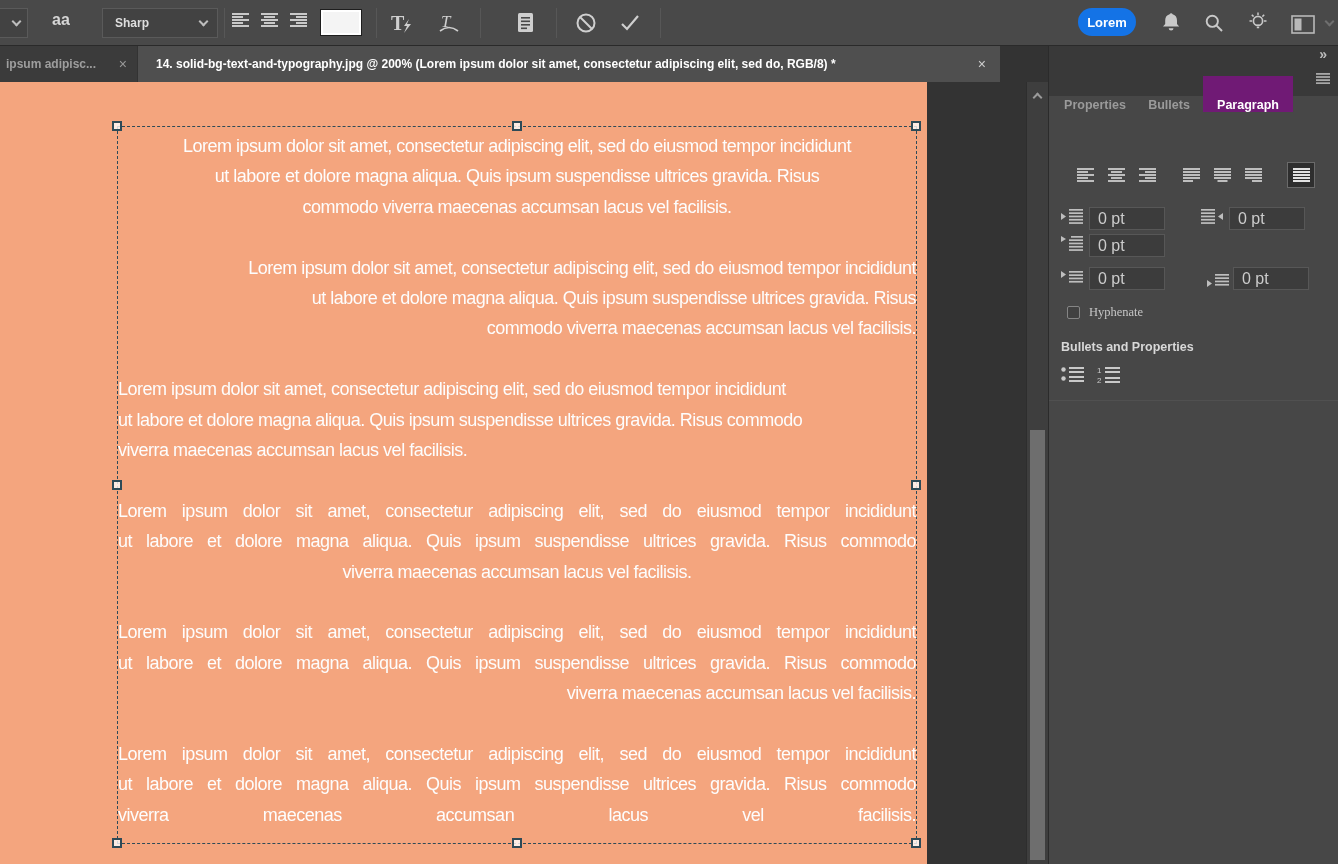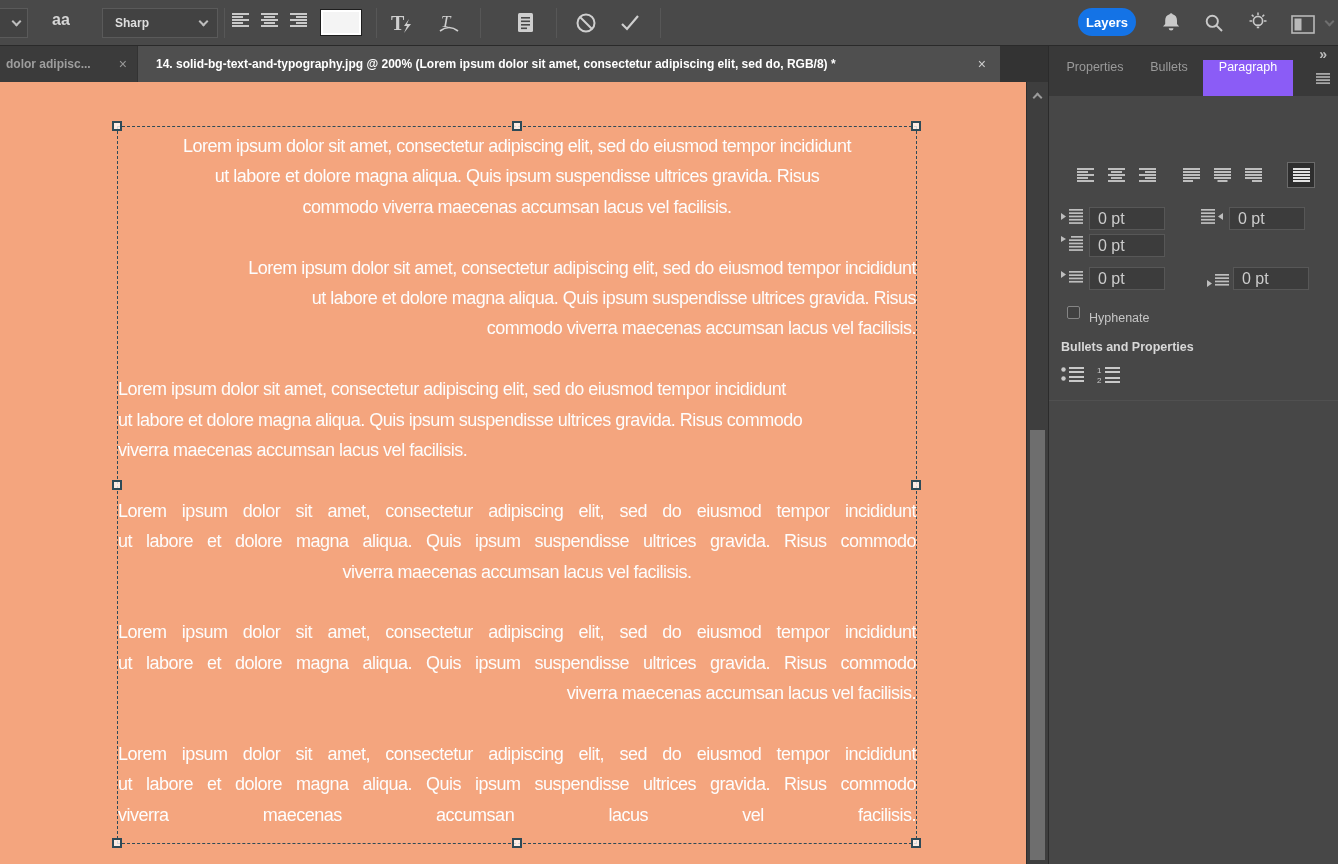--- a/index.html
+++ b/index.html
@@ -172,7 +172,7 @@
     </div>
     <div class="vsep" style="left:660px;"></div>
 
-    <div class="sharebtn" style="background: rgb(20, 115, 230);">Layers</div>
+    <div class="sharebtn" style="background: rgb(20, 115, 230);">Lorem</div>
 
     <div class="obtn" style="left:1158px;top:10px;width:26px;height:26px;">
       <svg width="20" height="22" viewBox="0 0 20 22">

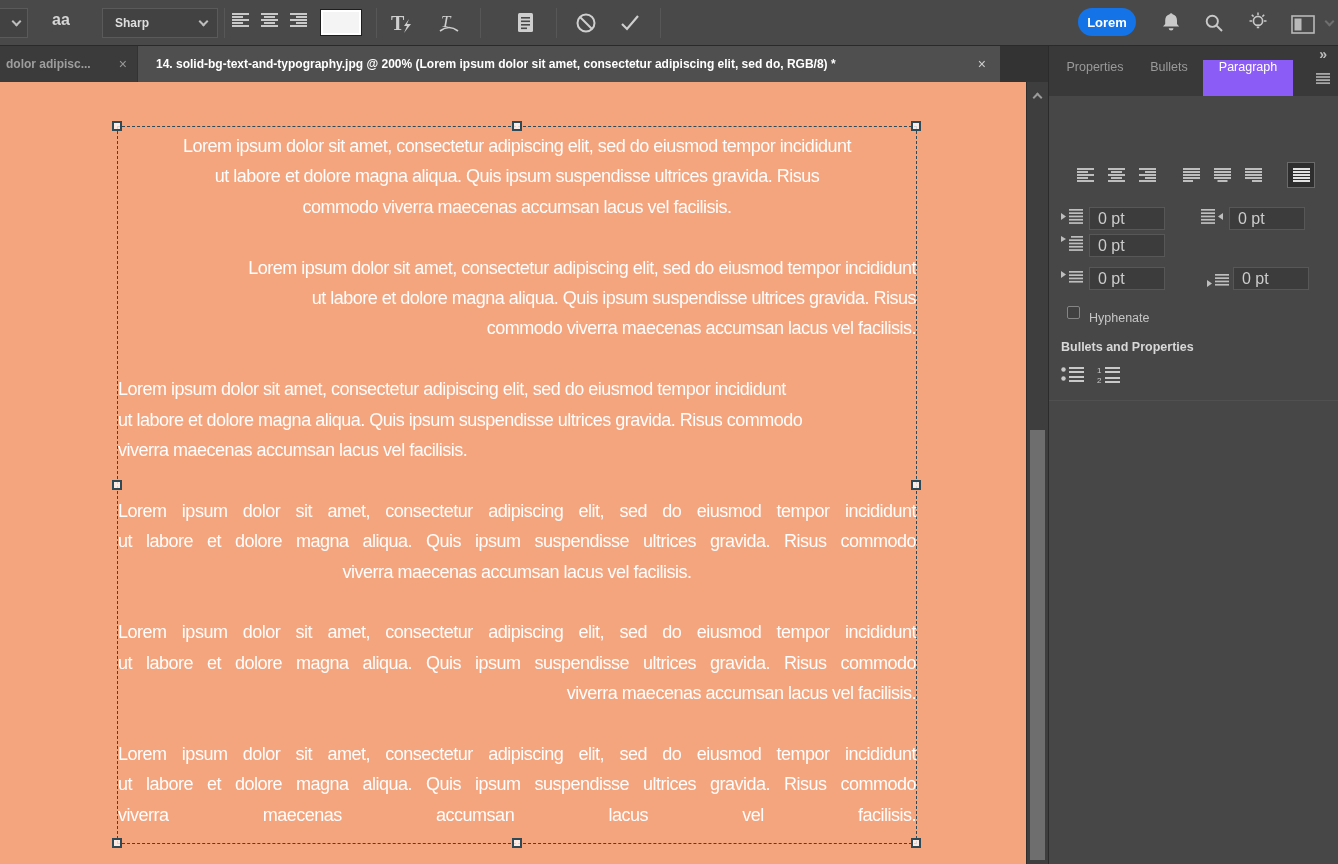--- a/index.html
+++ b/index.html
@@ -208,7 +208,7 @@
 
   <div class="tabstrip">
     <div class="tab inactive">
-      <span class="tablabel">dolor adipisc...</span>
+      <span class="tablabel">ipsum adipisc...</span>
       <span class="tabclose">×</span>
     </div>
     <div class="tab active">

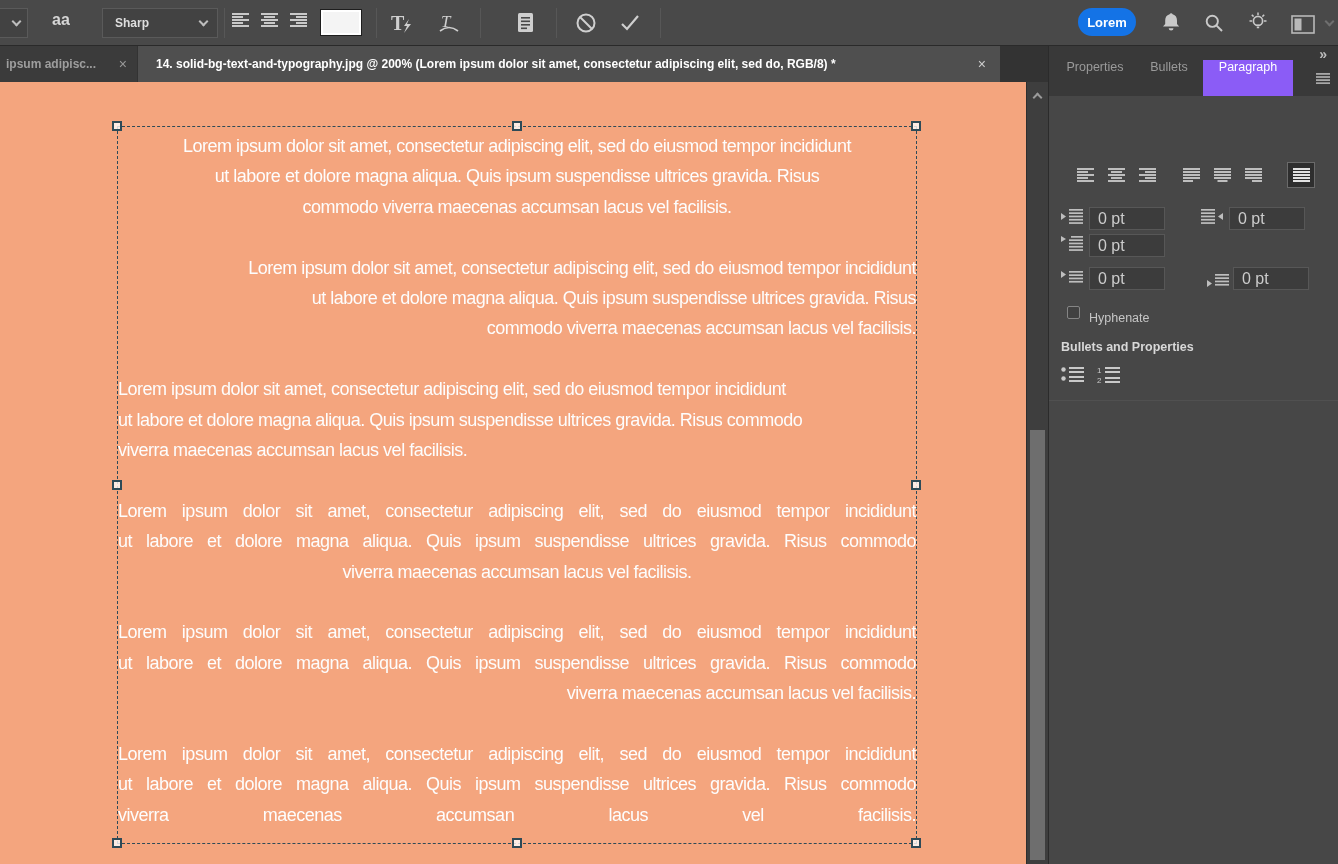--- a/index.html
+++ b/index.html
@@ -63,8 +63,8 @@
          border-left:1px solid #2b2b2b;}
   .paneltopstrip{position:absolute;left:0;top:0;width:290px;height:50px;background:#393939;}
   .panelchev{position:absolute;right:12px;top:0px;color:#bdbdbd;font-size:14px;font-weight:bold;}
-  .ptab{position:absolute;top:14px;height:36px;display:flex;align-items:flex-start;justify-content:center;
-        font-size:12.5px;font-weight:normal;color:#9a9a9a;}
+  .ptab{position:absolute;top:30px;height:36px;display:flex;align-items:flex-end;justify-content:center;
+        font-size:12.5px;font-weight:bold;color:#9a9a9a;}
   .ptab.active{background:#8b5cf6;color:#fff;}
   .phamburger{position:absolute;right:8px;top:24px;}
   .pcontent{position:absolute;left:0;top:50px;width:290px;height:768px;}

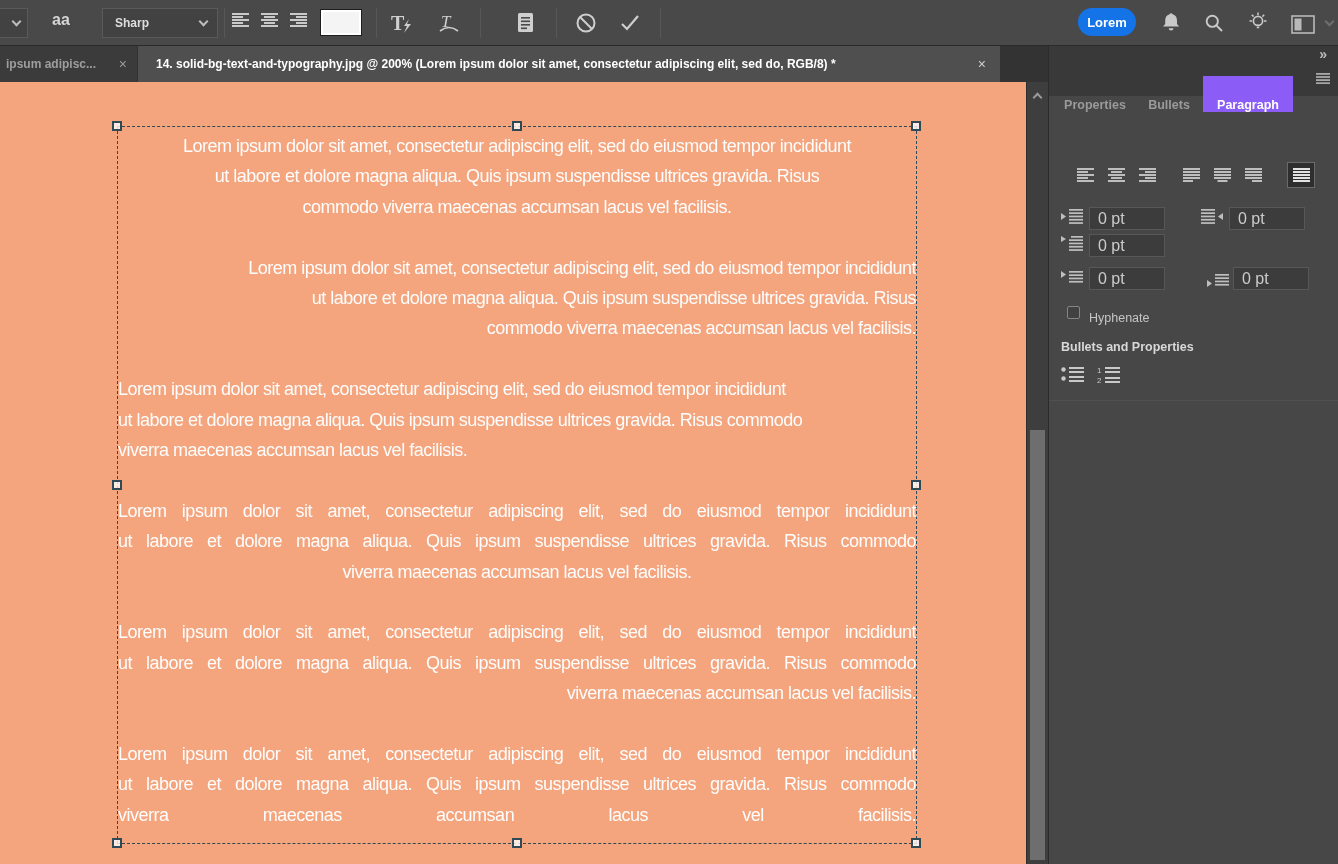--- a/index.html
+++ b/index.html
@@ -65,7 +65,7 @@
   .panelchev{position:absolute;right:12px;top:0px;color:#bdbdbd;font-size:14px;font-weight:bold;}
   .ptab{position:absolute;top:30px;height:36px;display:flex;align-items:flex-end;justify-content:center;
         font-size:12.5px;font-weight:bold;color:#9a9a9a;}
-  .ptab.active{background:#8b5cf6;color:#fff;}
+  .ptab.active{background:#701a75;color:#fff;}
   .phamburger{position:absolute;right:8px;top:24px;}
   .pcontent{position:absolute;left:0;top:50px;width:290px;height:768px;}
   .alignbtn{position:absolute;top:66px;width:28px;height:26px;display:flex;align-items:center;

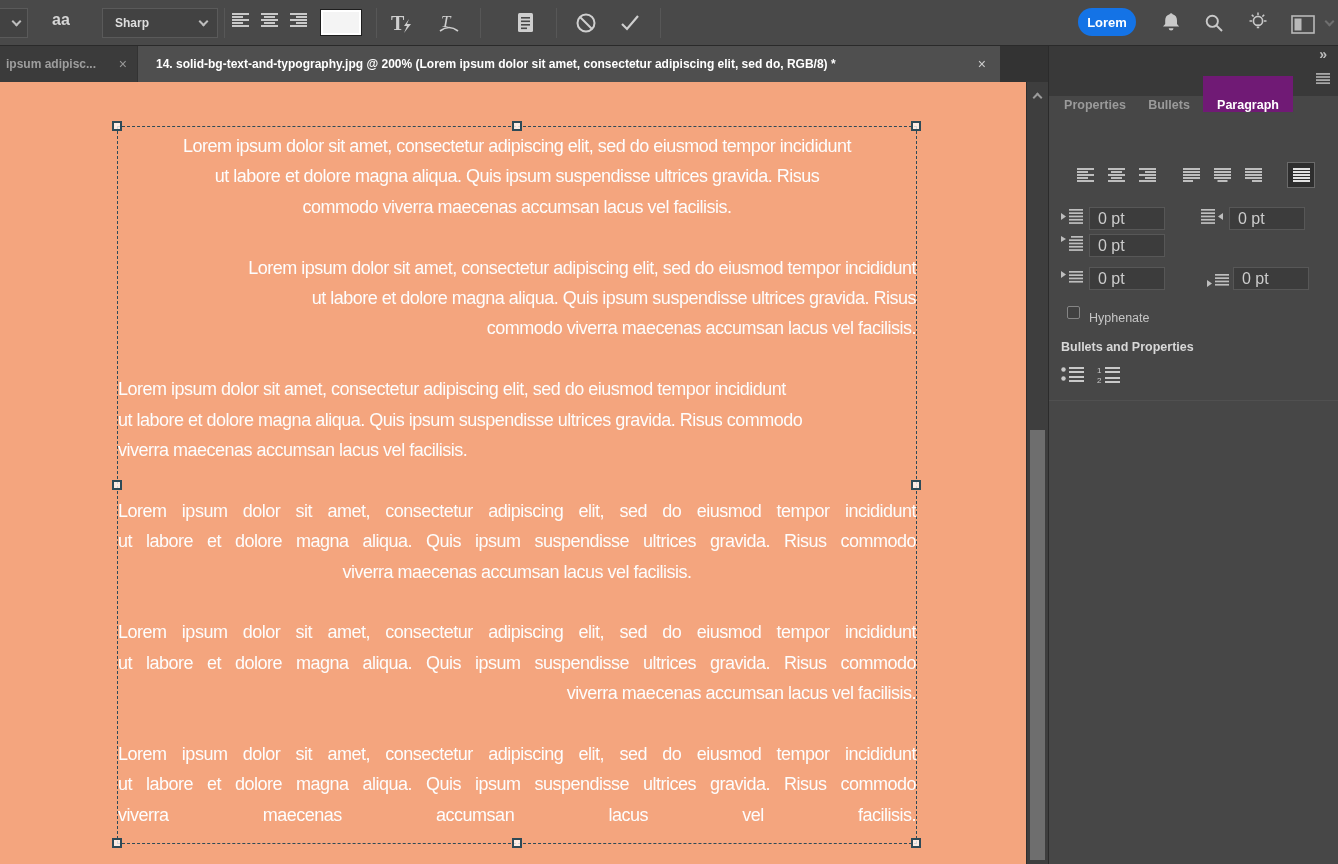--- a/index.html
+++ b/index.html
@@ -36,7 +36,7 @@
   .tab.active .tabclose{color:#cfcfcf;}
 
   
-  .canvas{position:absolute;left:0;top:82px;width:1026px;height:782px;overflow:hidden;}
+  .canvas{position:absolute;left:0;top:82px;width:927px;height:782px;overflow:hidden;}
   .frame{position:absolute;left:117px;top:44px;width:800px;height:718px;
          border:1px dashed #2e4a57;padding-top:4px;}
   .para{margin:0 0 30.4px 0;color:#fdfdfd;font-size:18px;letter-spacing:-0.5px;}

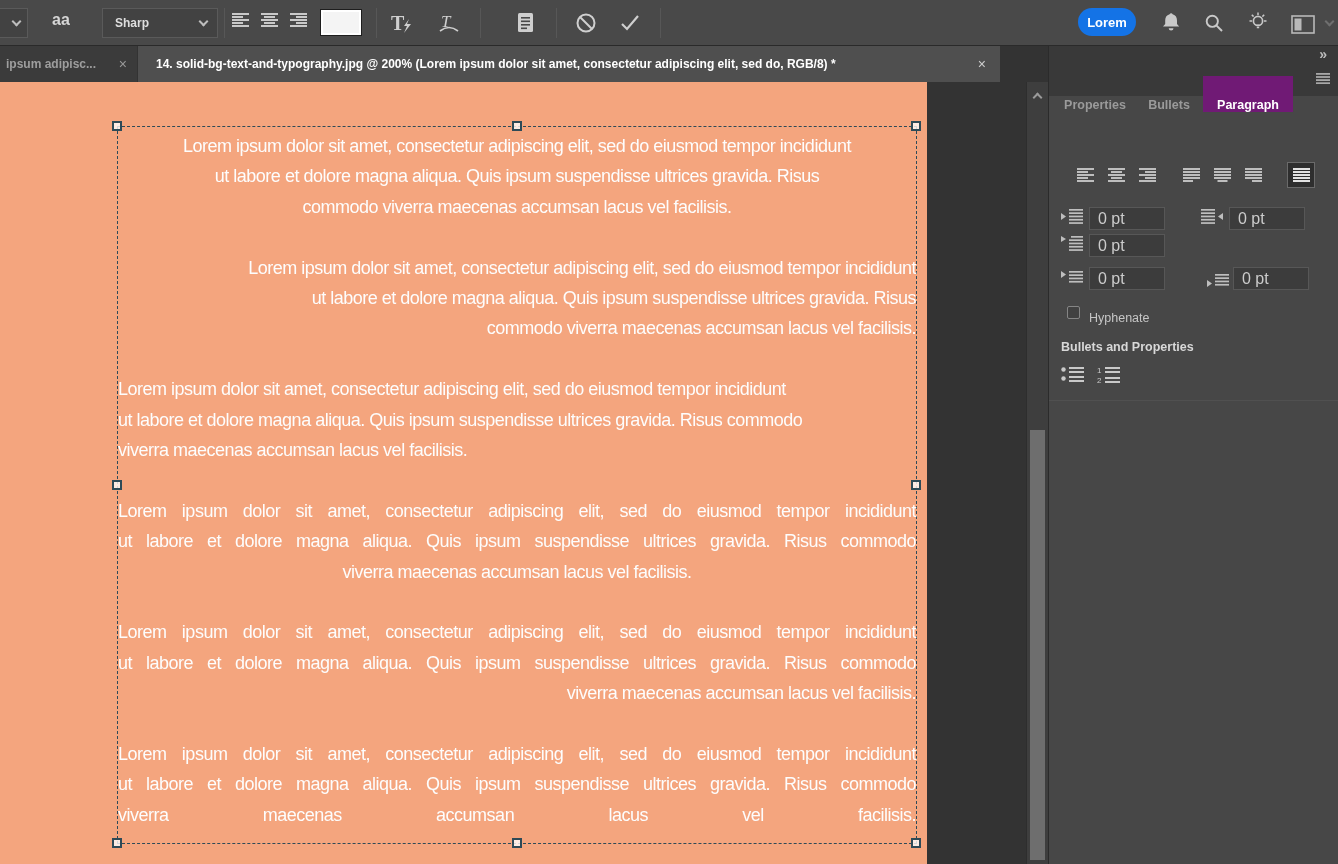--- a/index.html
+++ b/index.html
@@ -448,7 +448,7 @@
       </div>
 
       <div class="checkbox"></div>
-      <span class="plabel" style="left:40px;top:215px;">Hyphenate</span>
+      <span class="plabel" style="left:40px;top:209px;font-family:Liberation Serif, serif;">Hyphenate</span>
 
       <span class="pheading">Bullets and Properties</span>
       <div class="picon" style="left:12px;top:270px;">

